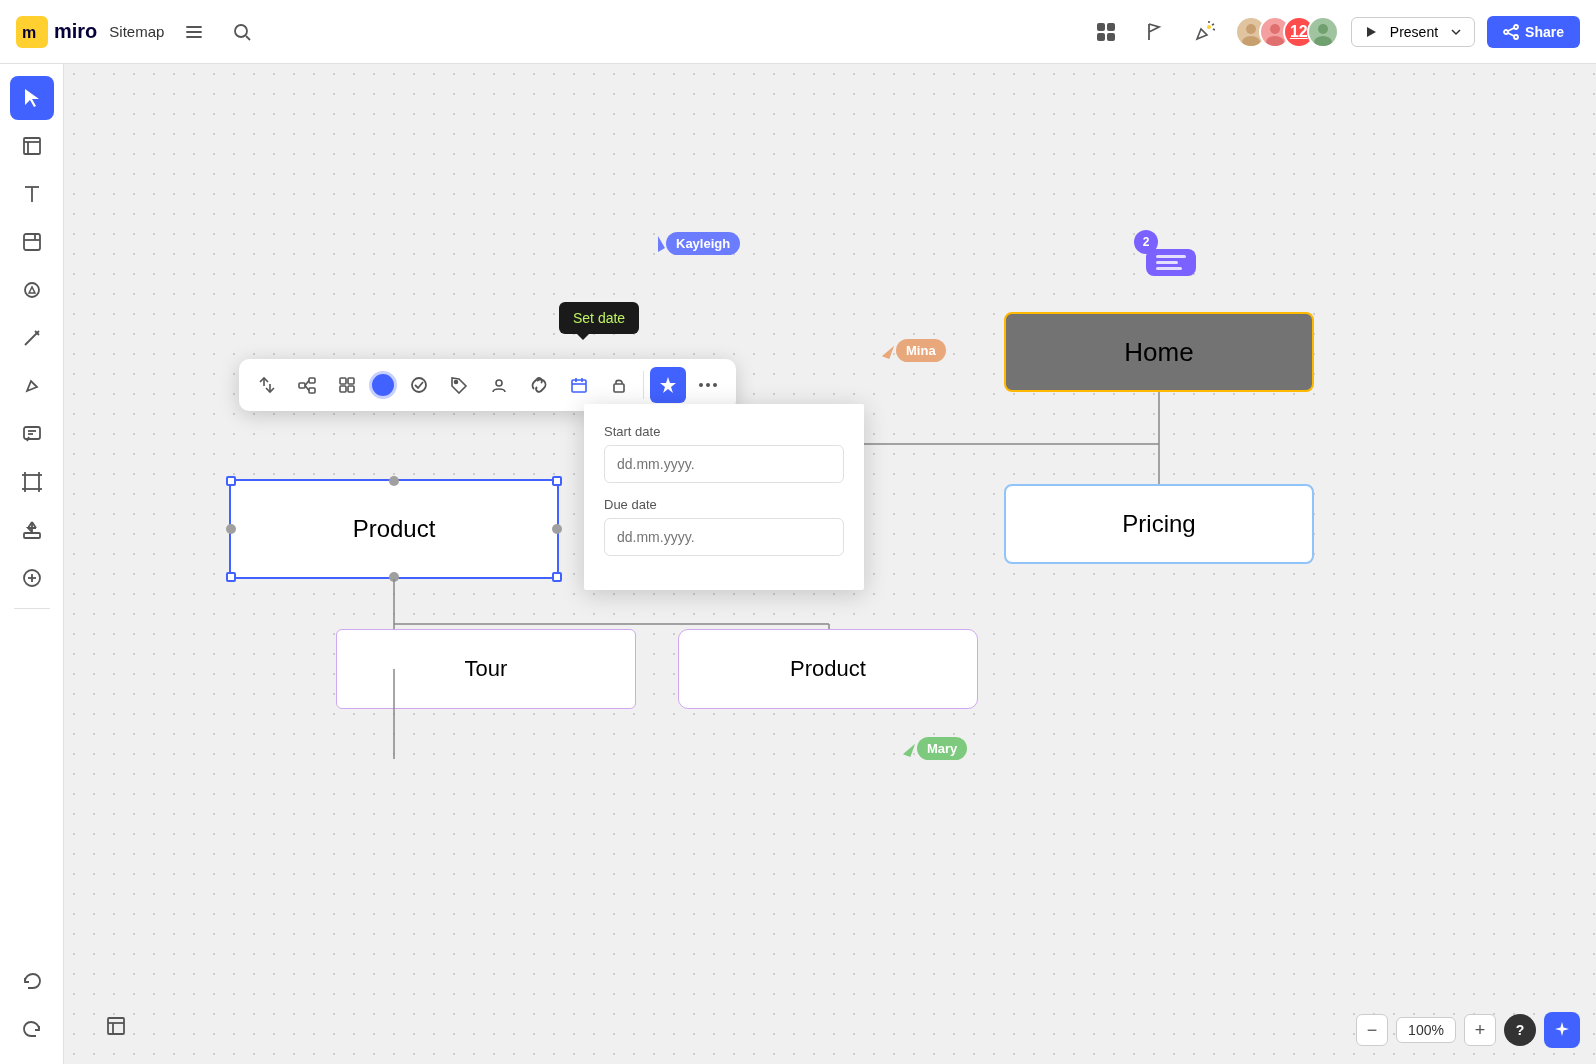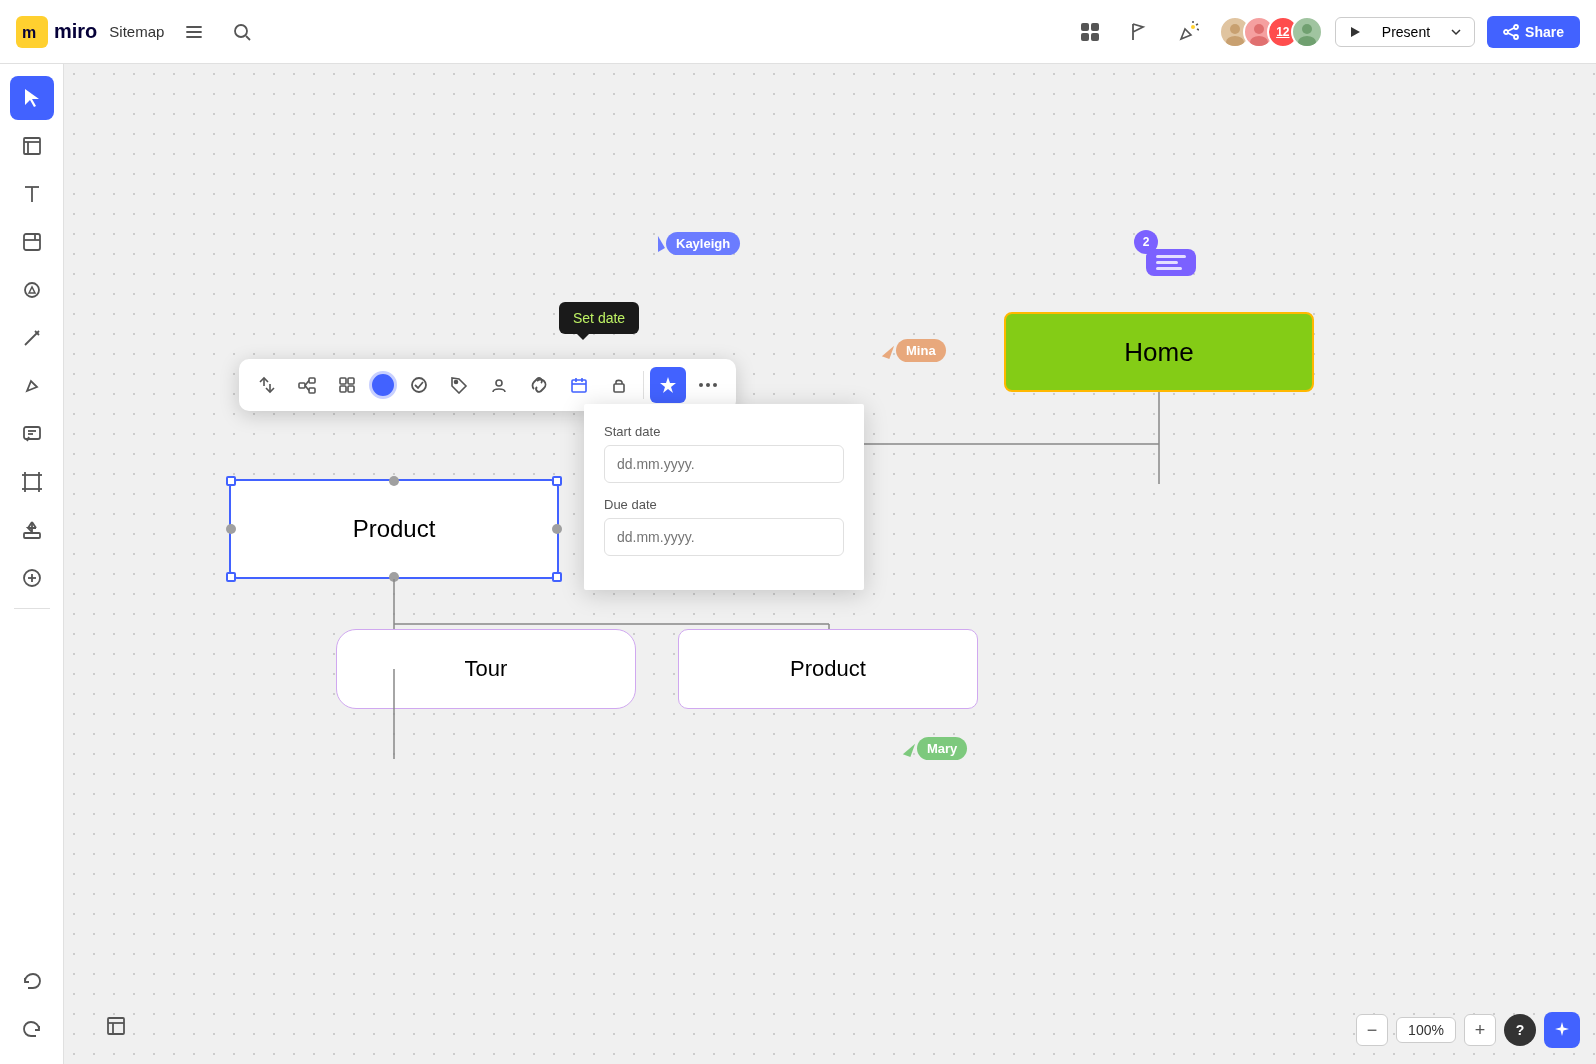--- a/index.html
+++ b/index.html
@@ -32,7 +32,7 @@
     .avatar:first-child { margin-left: 0; }
     .avatar-count {
       width: 32px; height: 32px; border-radius: 50%; border: 2px solid #fff;
-      background: #FF4D4D; color: #fff; font-size: 12px; font-weight: 600;
+      background: #FF4D4D; color: #fff; font-size: 16px; font-weight: 600;
       display: flex; align-items: center; justify-content: center;
       margin-left: -8px;
       text-decoration: underline;

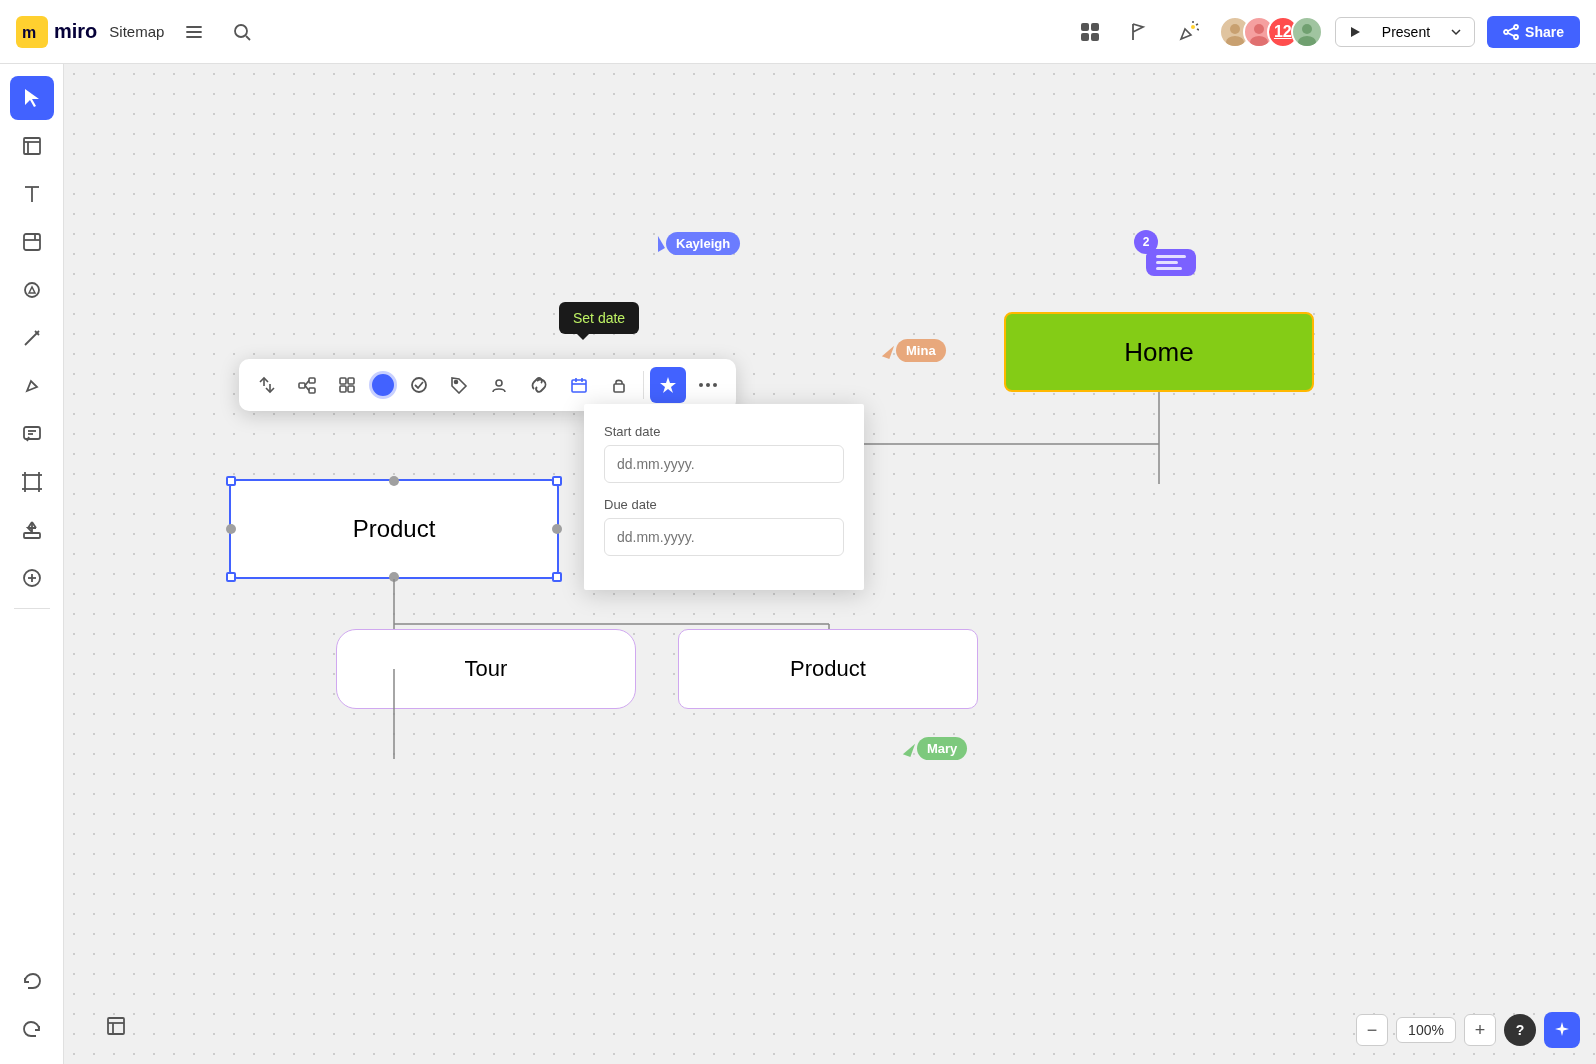--- a/index.html
+++ b/index.html
@@ -38,7 +38,7 @@
       text-decoration: underline;
     }
     .present-btn {
-      display: flex; align-items: center; gap: 20px;
+      display: flex; align-items: center; gap: 12px;
       background: #fff; border: 1px solid #ccc; border-radius: 6px;
       padding: 6px 12px; cursor: pointer; font-size: 14px; font-weight: 500;
     }

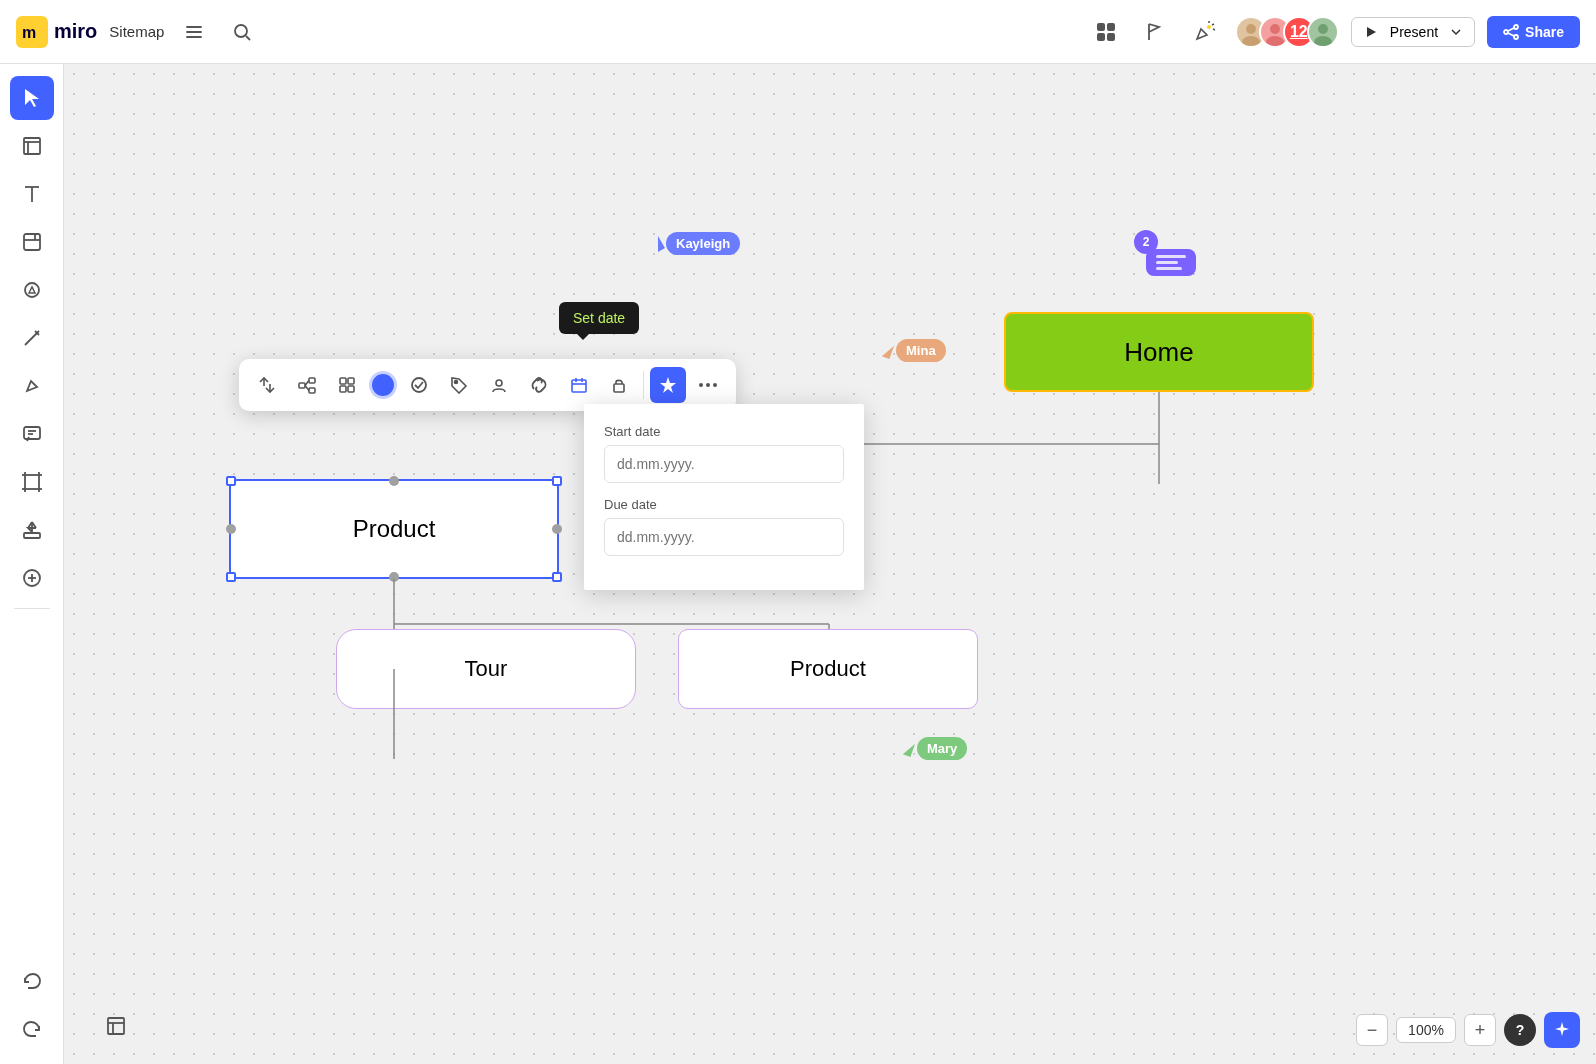--- a/index.html
+++ b/index.html
@@ -134,7 +134,7 @@
     }
     .node-home {
       top: 248px; left: 940px; width: 310px; height: 80px;
-      border: 2.5px solid #FFB800; background: #84cc16;
+      border: 2.5px solid #FFB800; background: #737373;
       font-size: 26px;
     }
     .node-pricing {

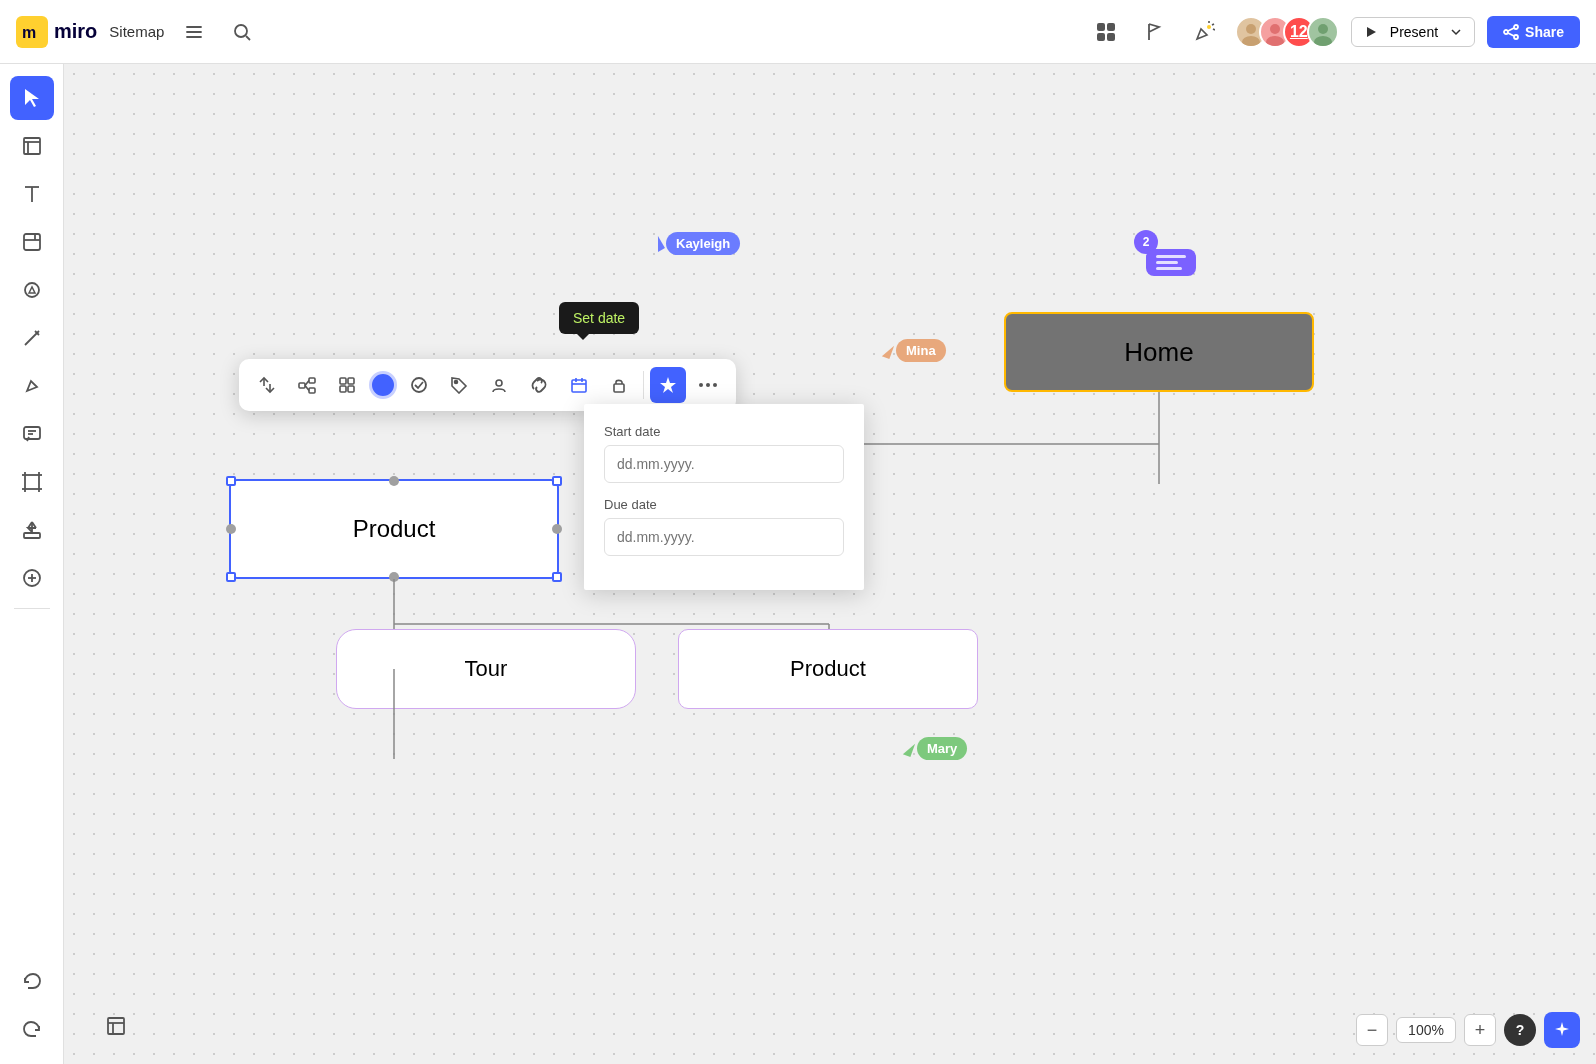--- a/index.html
+++ b/index.html
@@ -477,6 +477,9 @@
       <span>Home</span>
     </div>
 
+    <div class="node node-pricing">
+      <span>Pricing</span>
+    </div>
 
     <div class="node node-product-main selected">
 

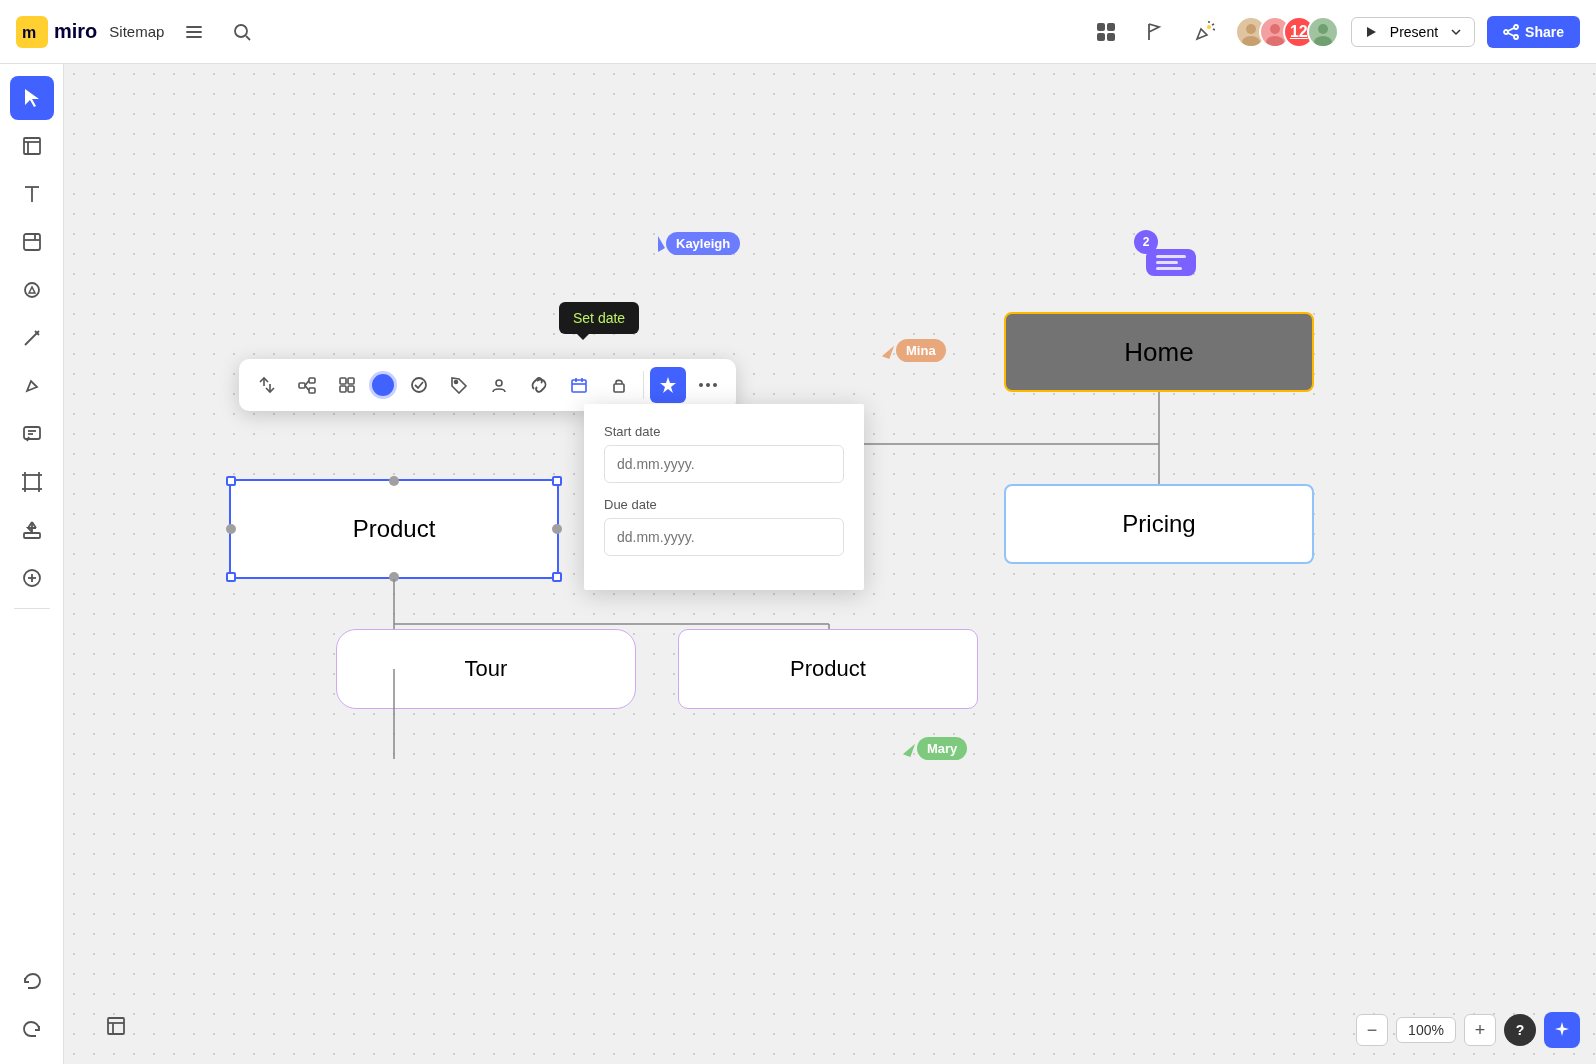--- a/index.html
+++ b/index.html
@@ -152,7 +152,7 @@
     }
     .node-tour {
       top: 565px; left: 272px; width: 300px; height: 80px;
-      border: 1.5px solid #d0a8f0; background: #fff; border-radius: 20px;
+      border: 1.5px solid #d0a8f0; background: #fff; border-radius: 6px;
     }
     .node-product-sub {
       top: 565px; left: 614px; width: 300px; height: 80px;

